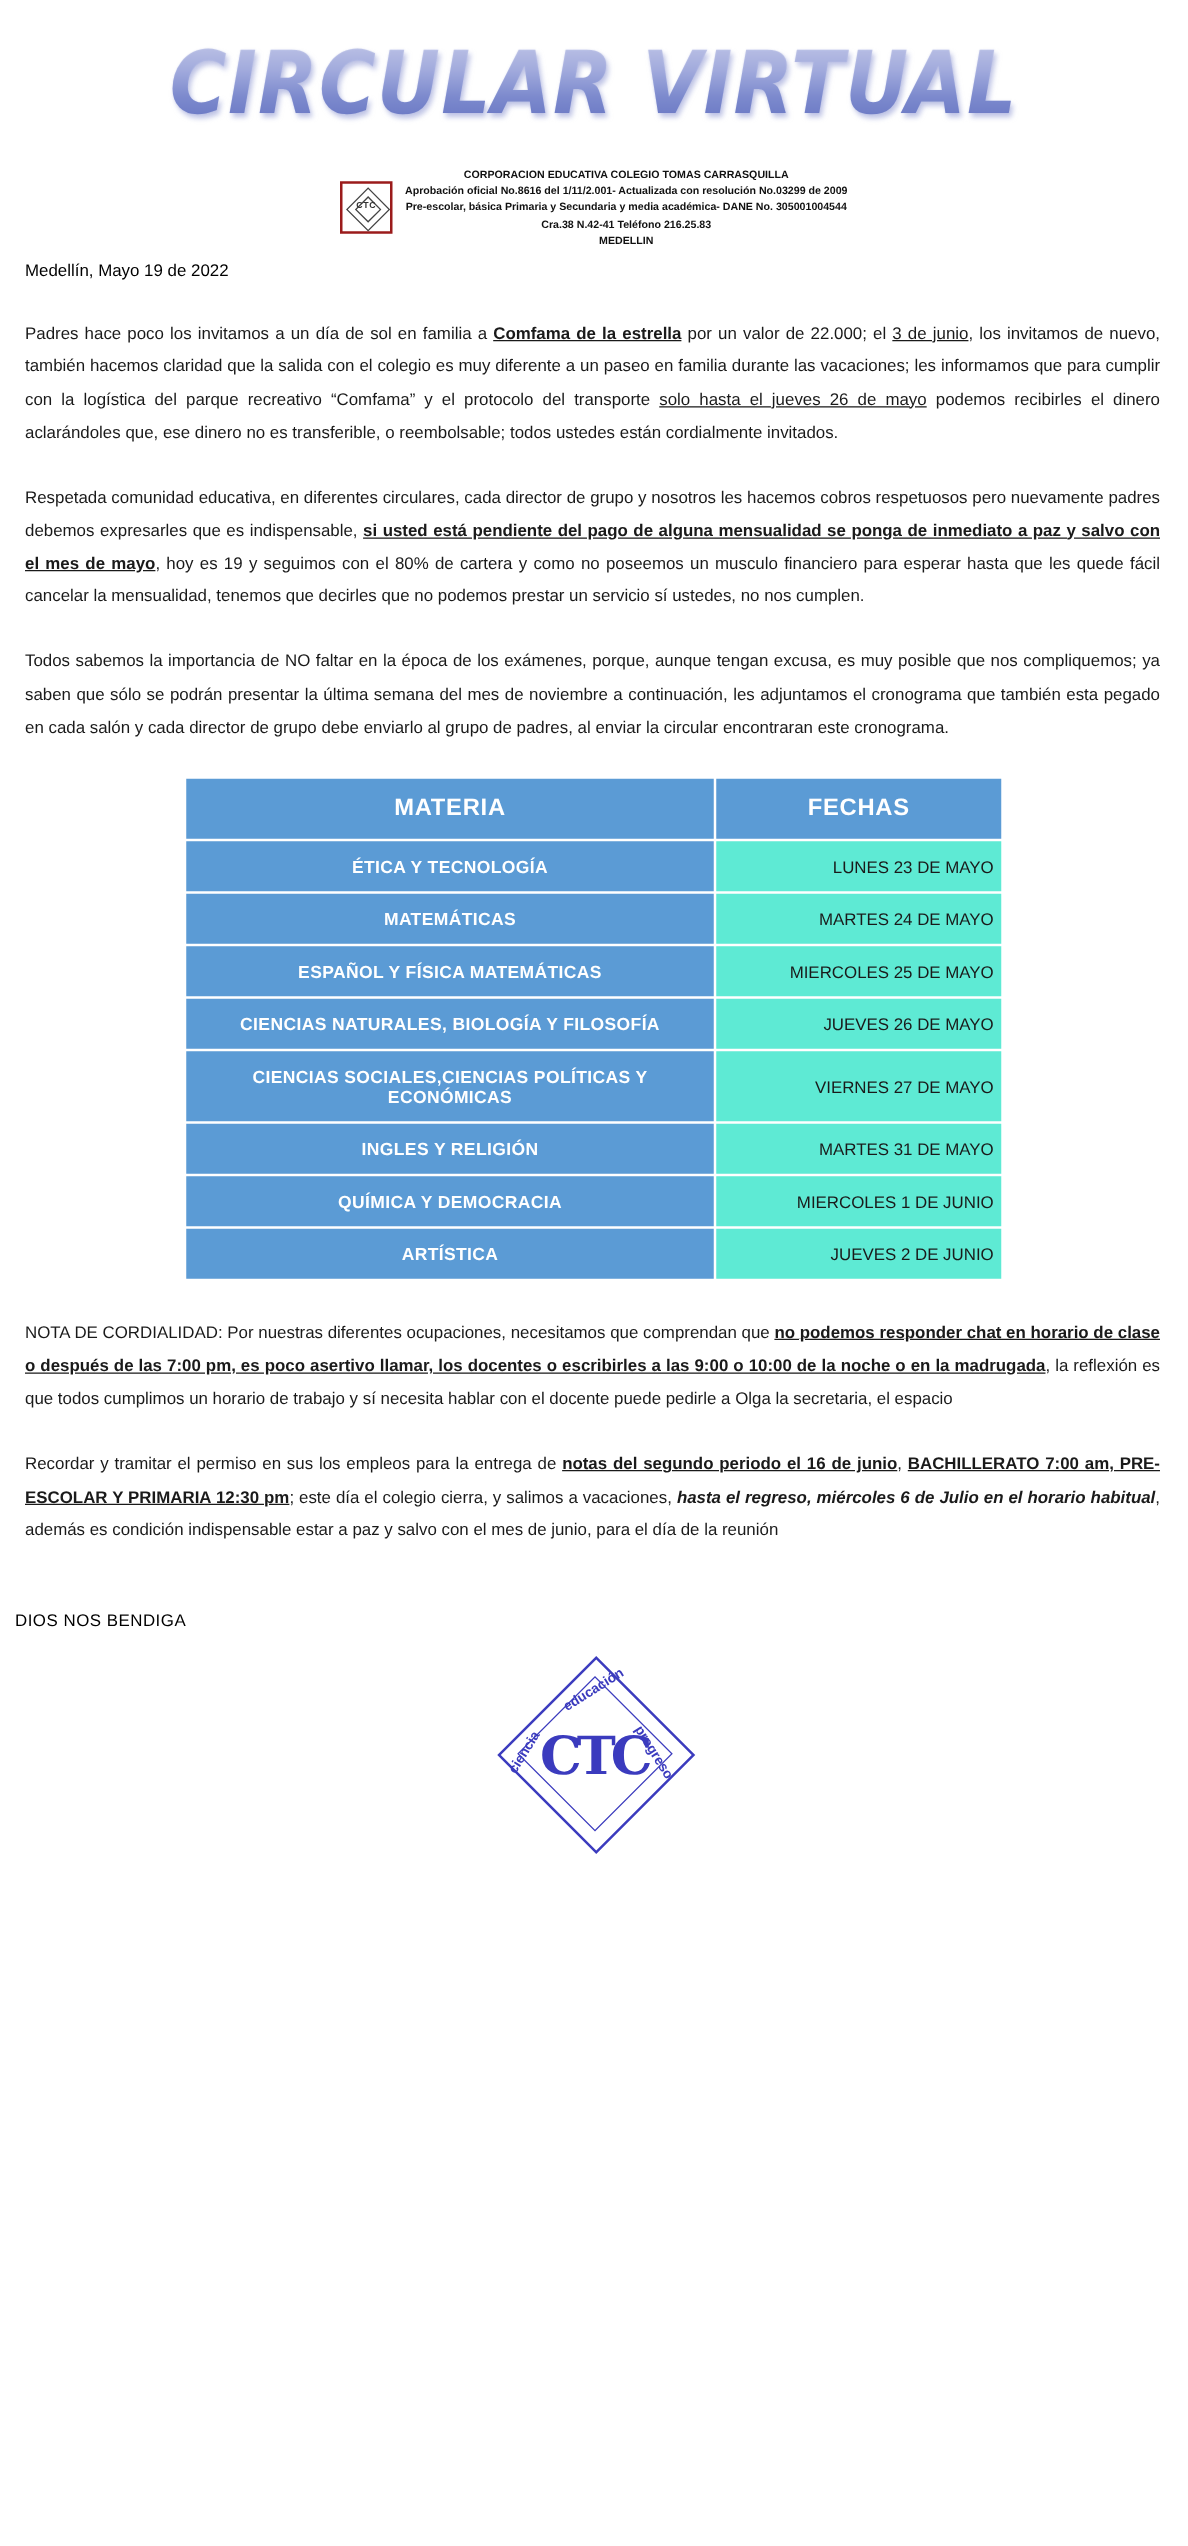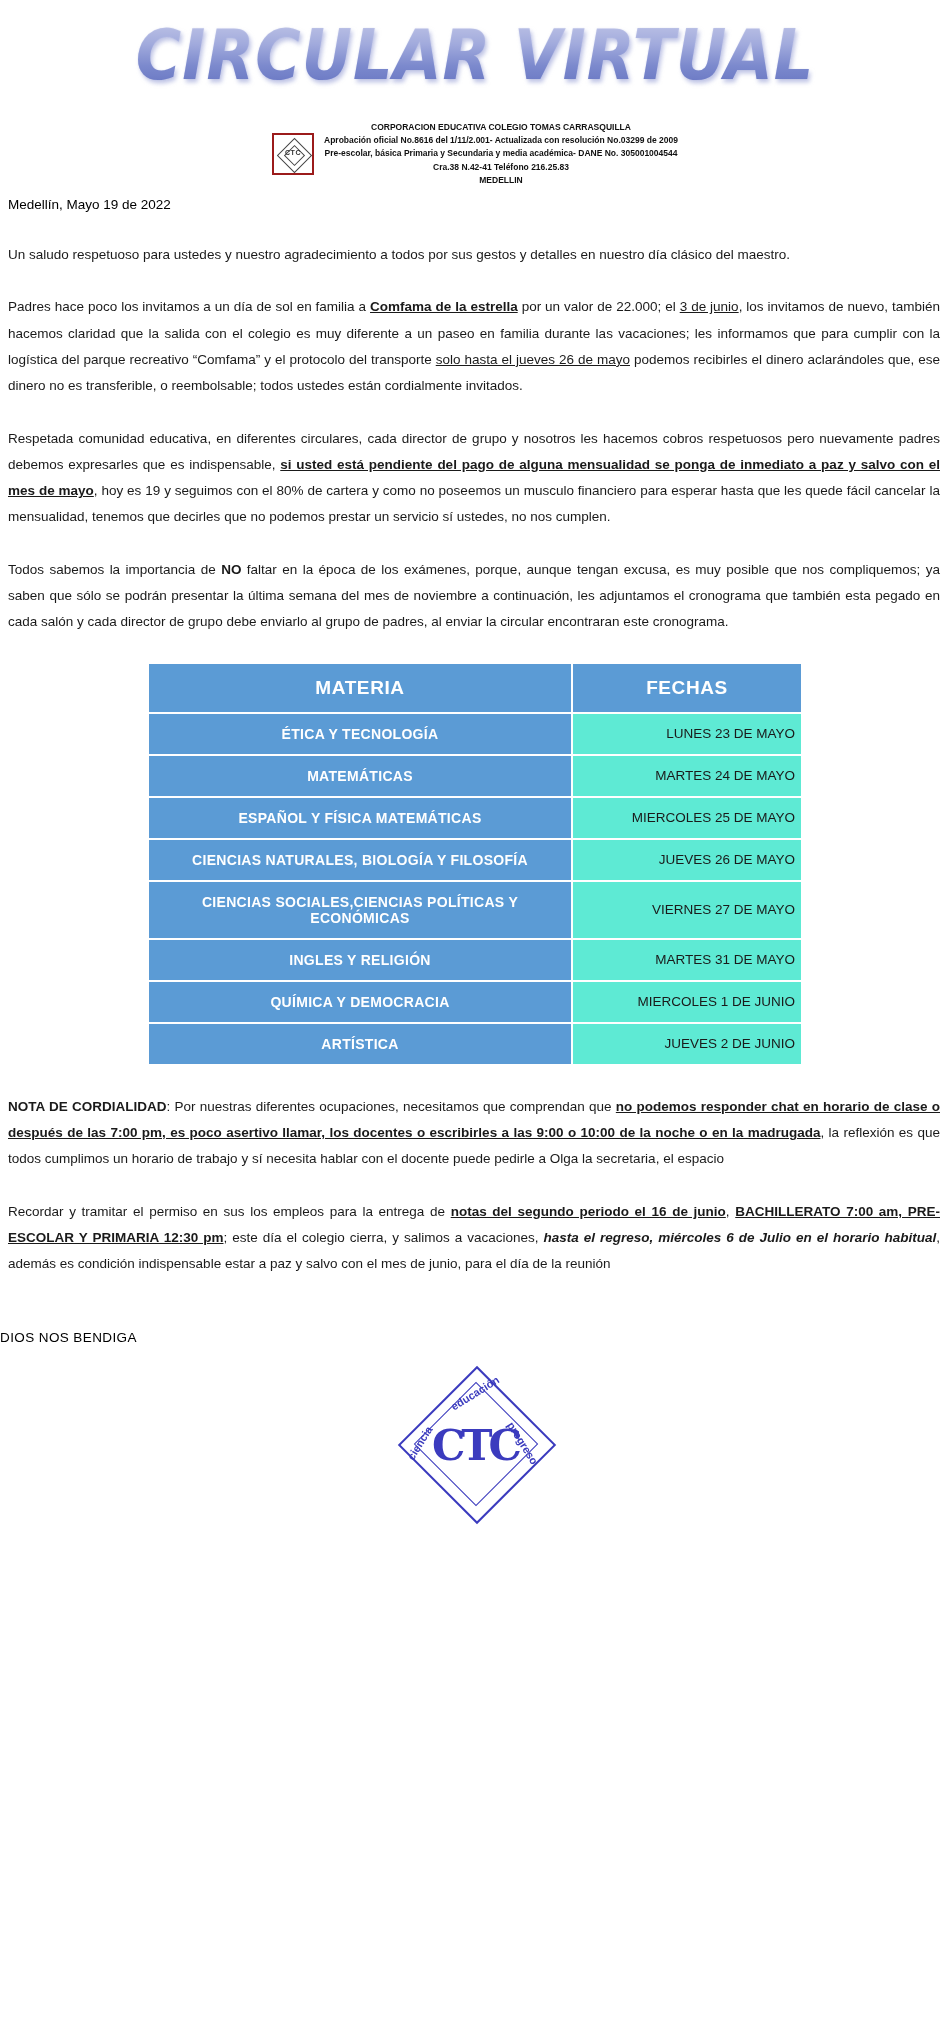--- a/index.html
+++ b/index.html
@@ -18,7 +18,7 @@
     width: 950px;
     margin: 0 auto;
     position: relative;
-    padding: 0;
+    padding: 12px;
     box-sizing: border-box;
   }
 

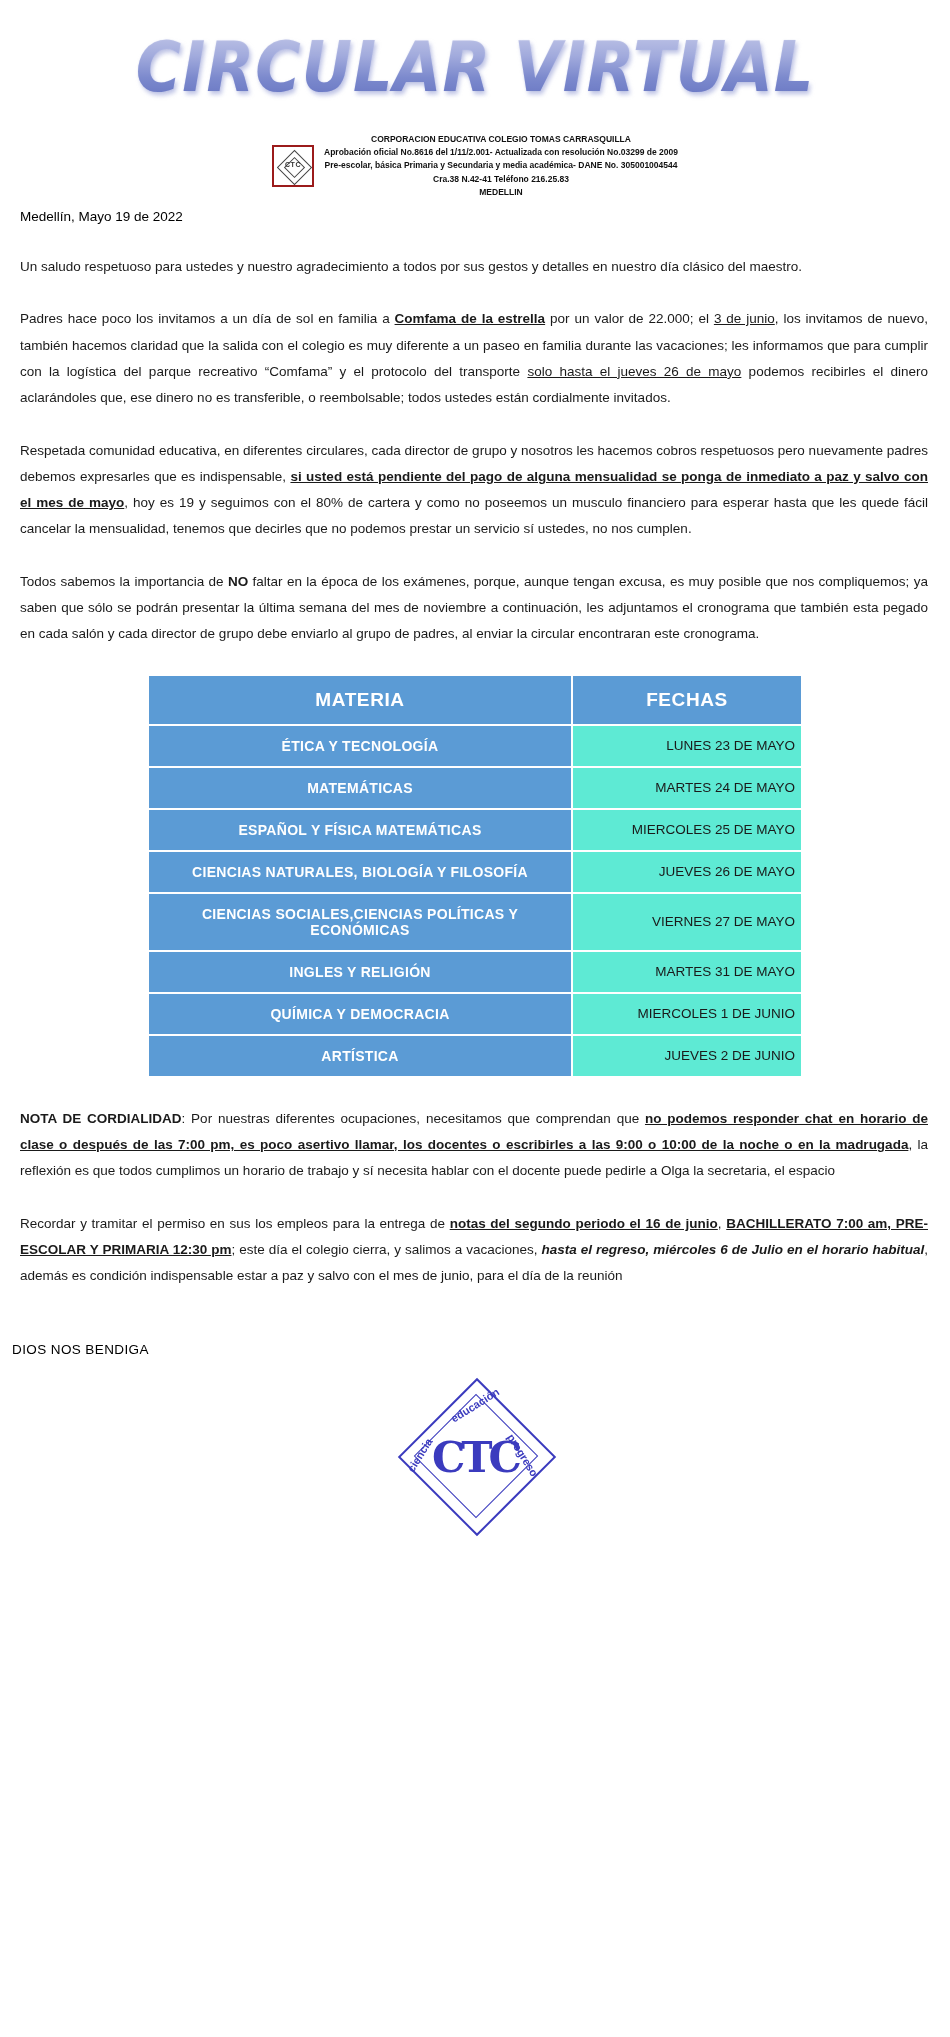--- a/index.html
+++ b/index.html
@@ -265,7 +265,6 @@
     <div class="date-line">Medellín, Mayo 19 de  2022</div>
 
 
-    <p class="body">Un saludo respetuoso para ustedes y nuestro agradecimiento a todos por sus gestos y detalles en nuestro día clásico del maestro.</p>
 
     <p class="body">
       <span>Padres hace poco los invitamos a un día de sol en familia a </span><span class="bu">Comfama de la estrella</span><span> por un valor de 22.000; el </span><span class="u">3 de junio</span><span>, los invitamos de nuevo, también hacemos claridad que la salida con el colegio es muy diferente a un paseo en familia durante las vacaciones;  les informamos que para cumplir con la logística del parque recreativo “Comfama” y el protocolo del transporte </span><span class="u">solo hasta el jueves 26 de mayo</span><span> podemos recibirles el dinero aclarándoles que, ese dinero no es transferible, o reembolsable; todos ustedes están cordialmente invitados.</span>

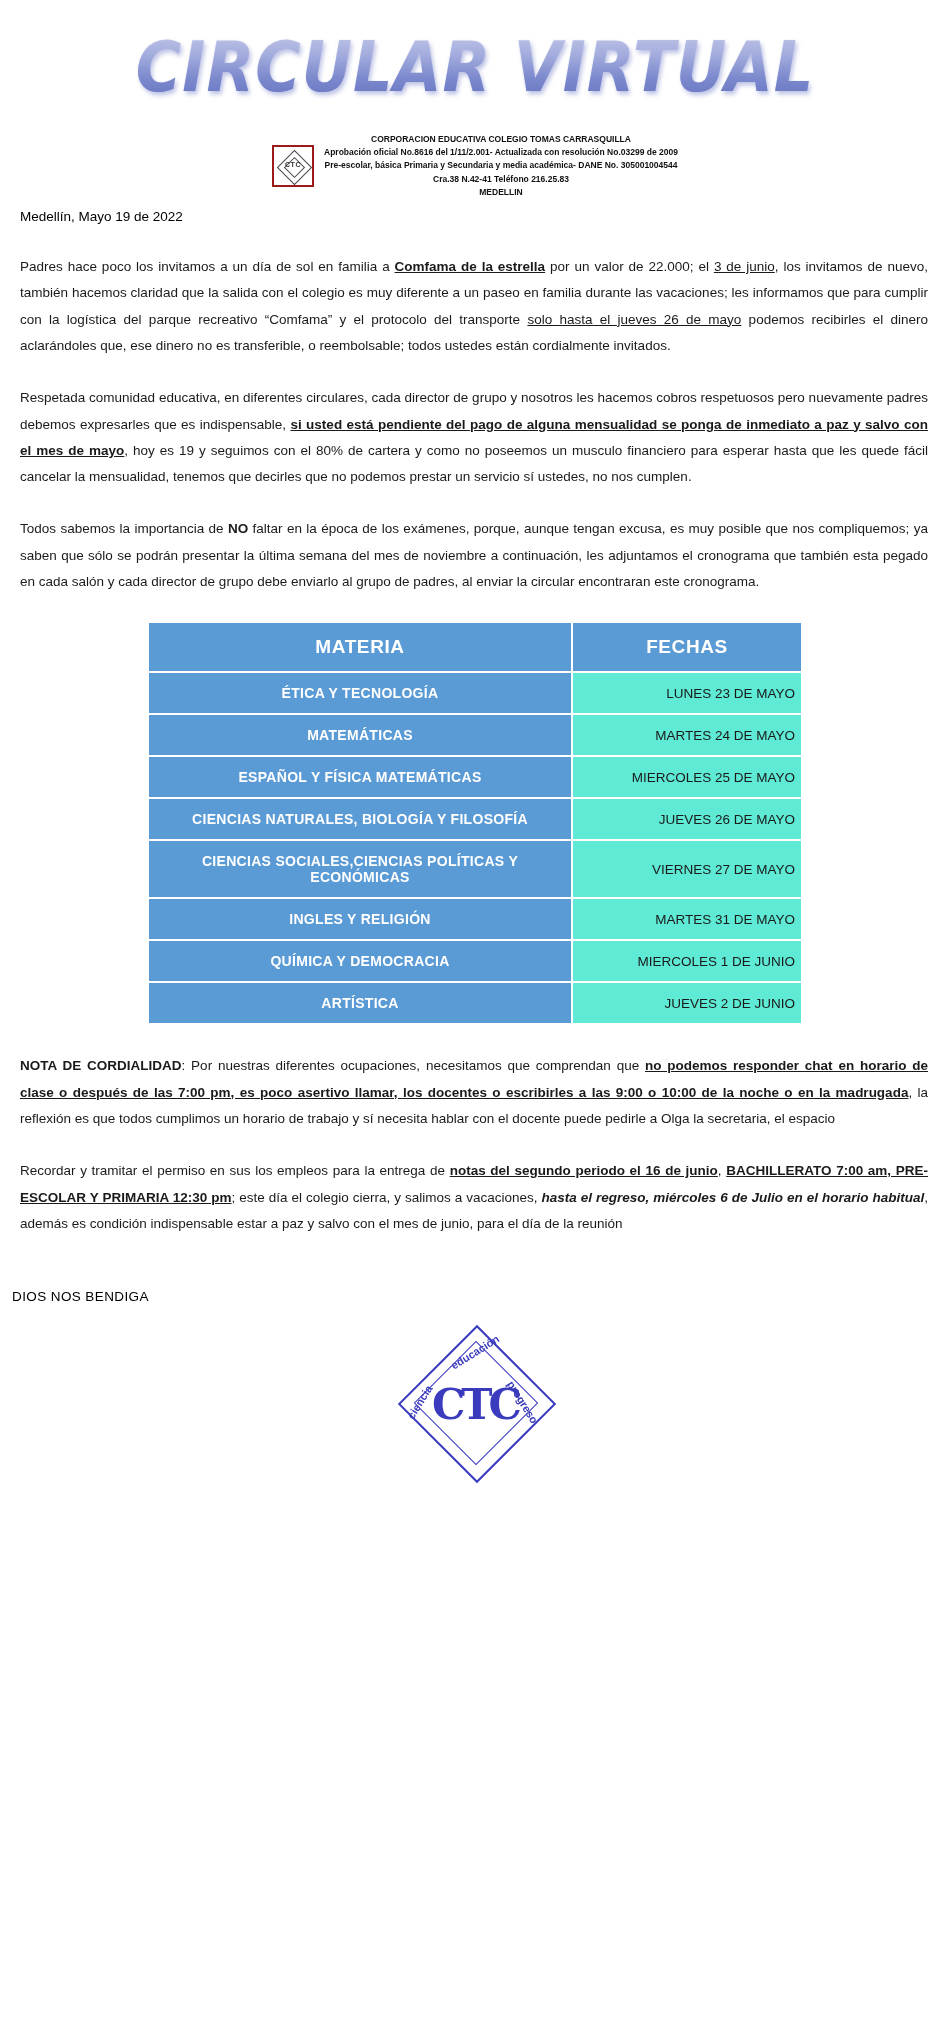--- a/index.html
+++ b/index.html
@@ -123,7 +123,7 @@
     margin: 0 0 30px 0;
   }
   .u { text-decoration: underline; }
-  .b { font-weight: bold; }
+  .b { font-weight: normal; }
   .bu { font-weight: bold; text-decoration: underline; }
   .bi { font-weight: bold; font-style: italic; }
 

